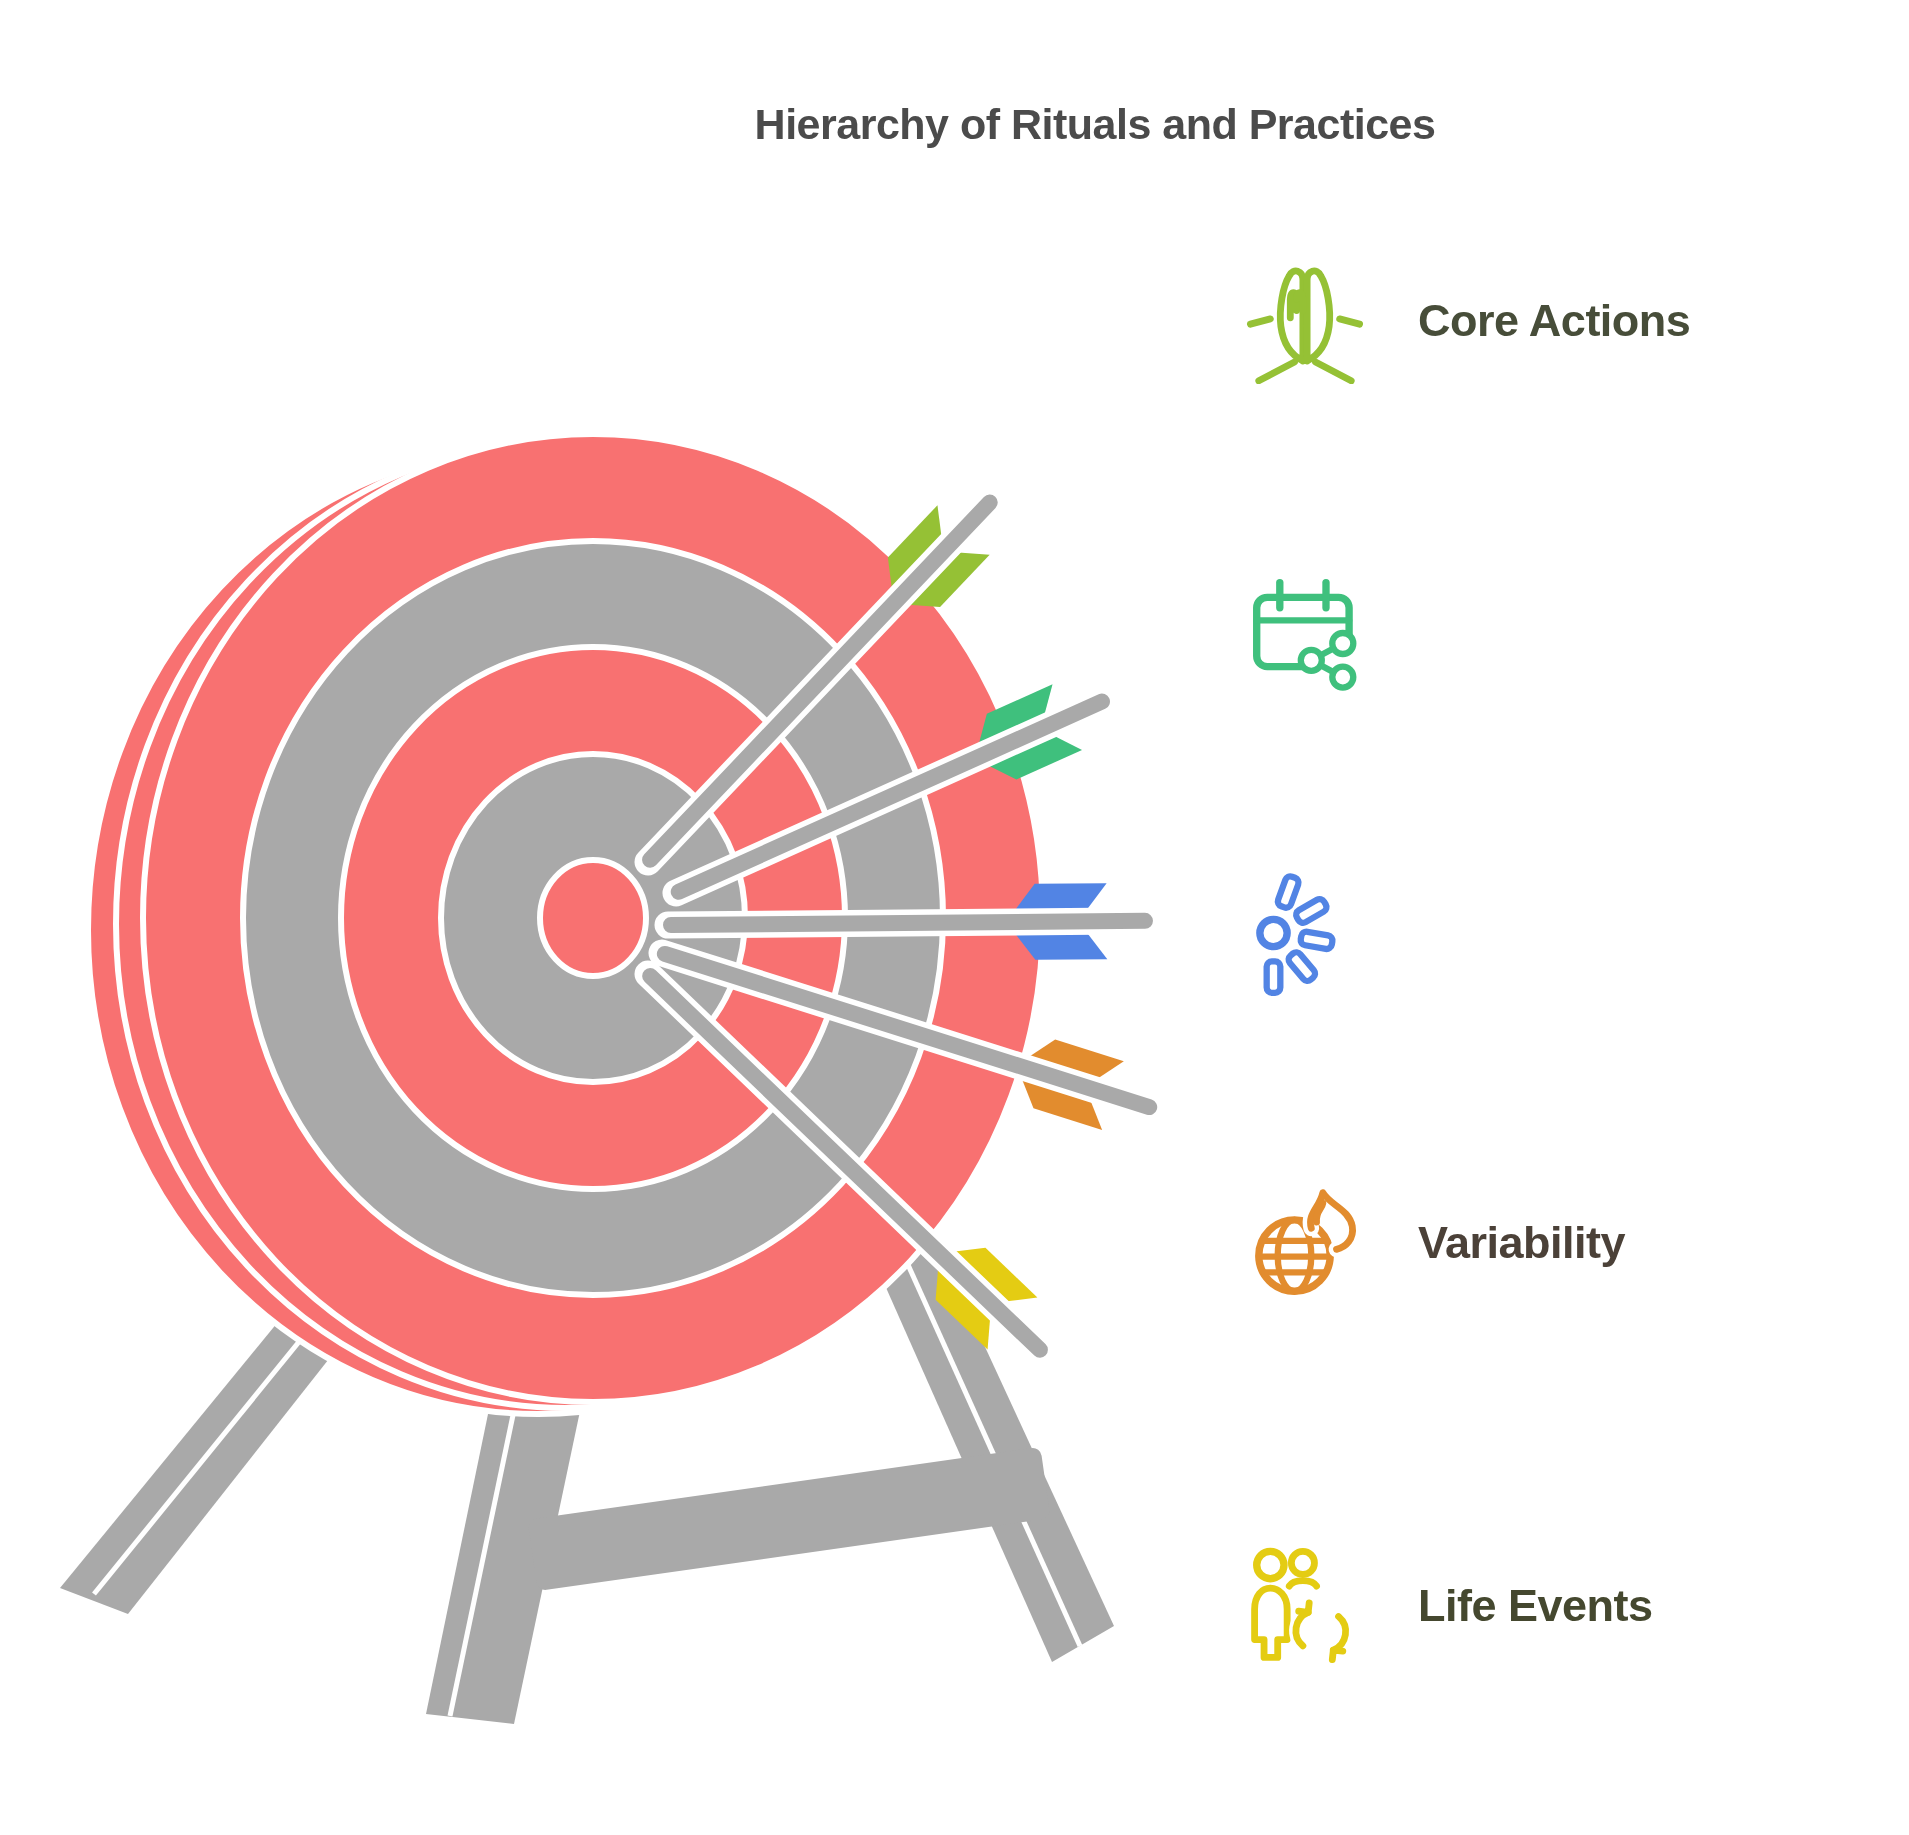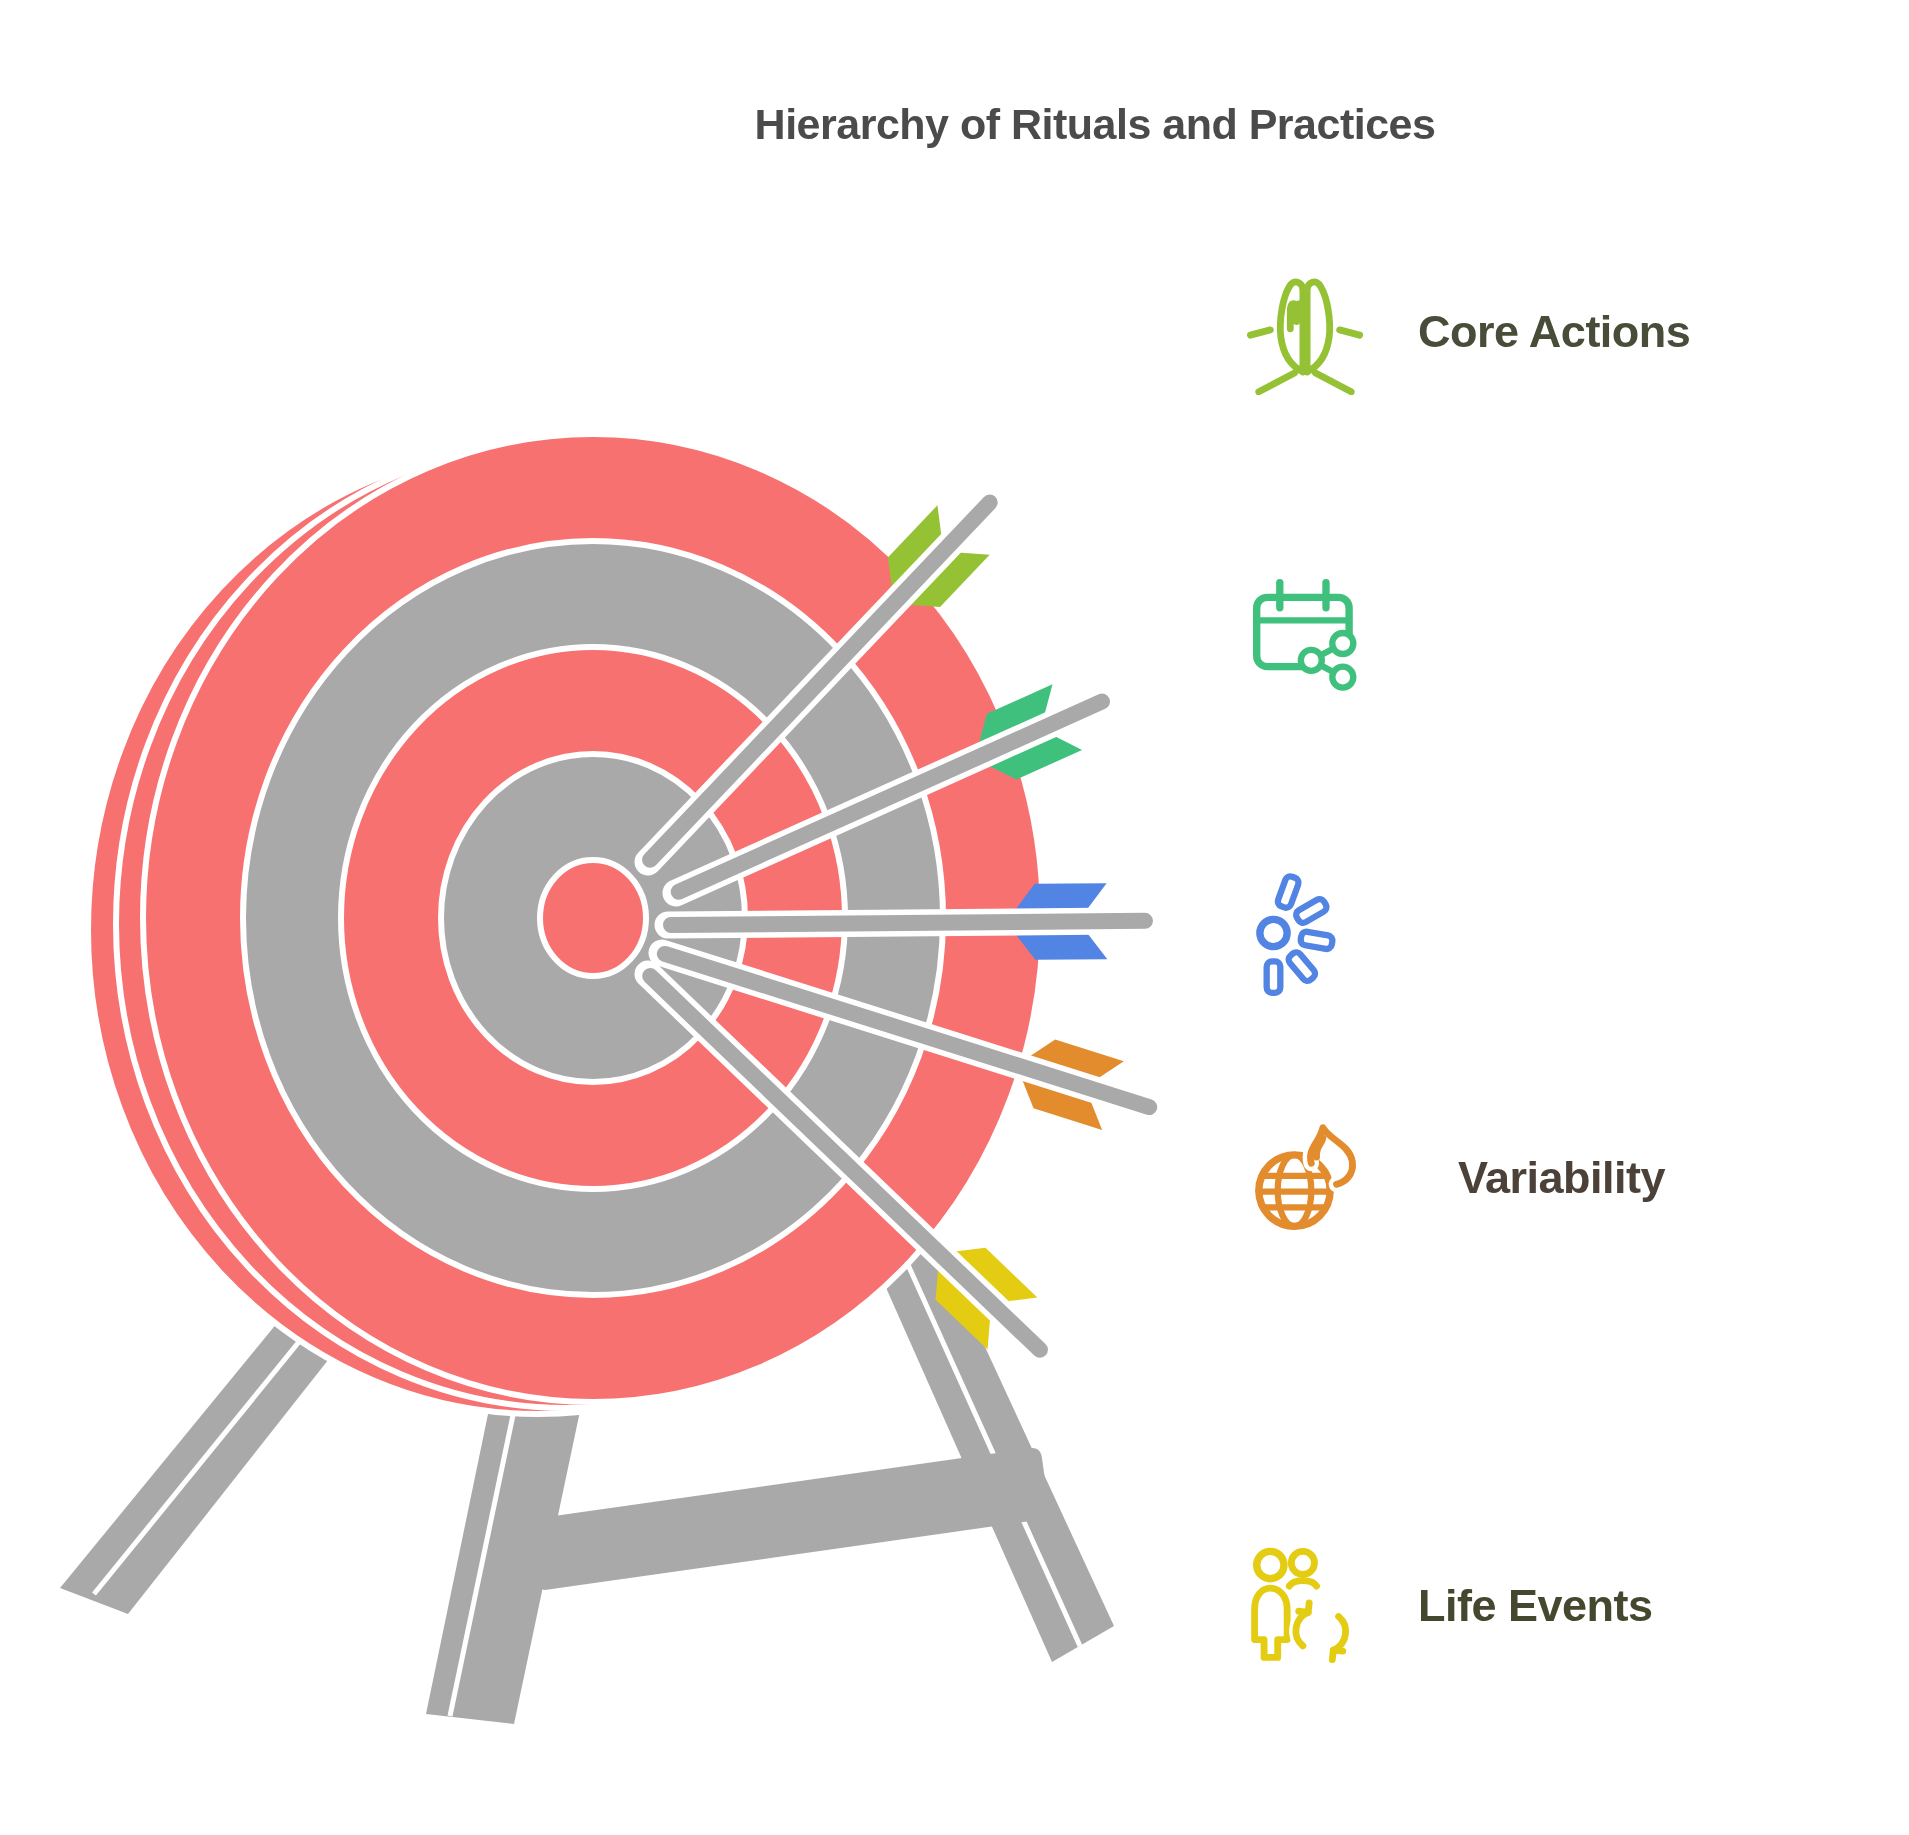--- a/index.html
+++ b/index.html
@@ -94,7 +94,7 @@
 
   <div class="legend">
 
-    <div class="legend-row" style="top: 267px; text-align: right; --item-color: #95C135; --item-text-color: #474D39;">
+    <div class="legend-row" style="top: 256px; text-align: right; --item-color: #95C135; --item-text-color: #474D39;">
       <div class="legend-icon">
         <svg viewBox="0 0 120 120">
           <g class="ic" stroke-width="6.5">

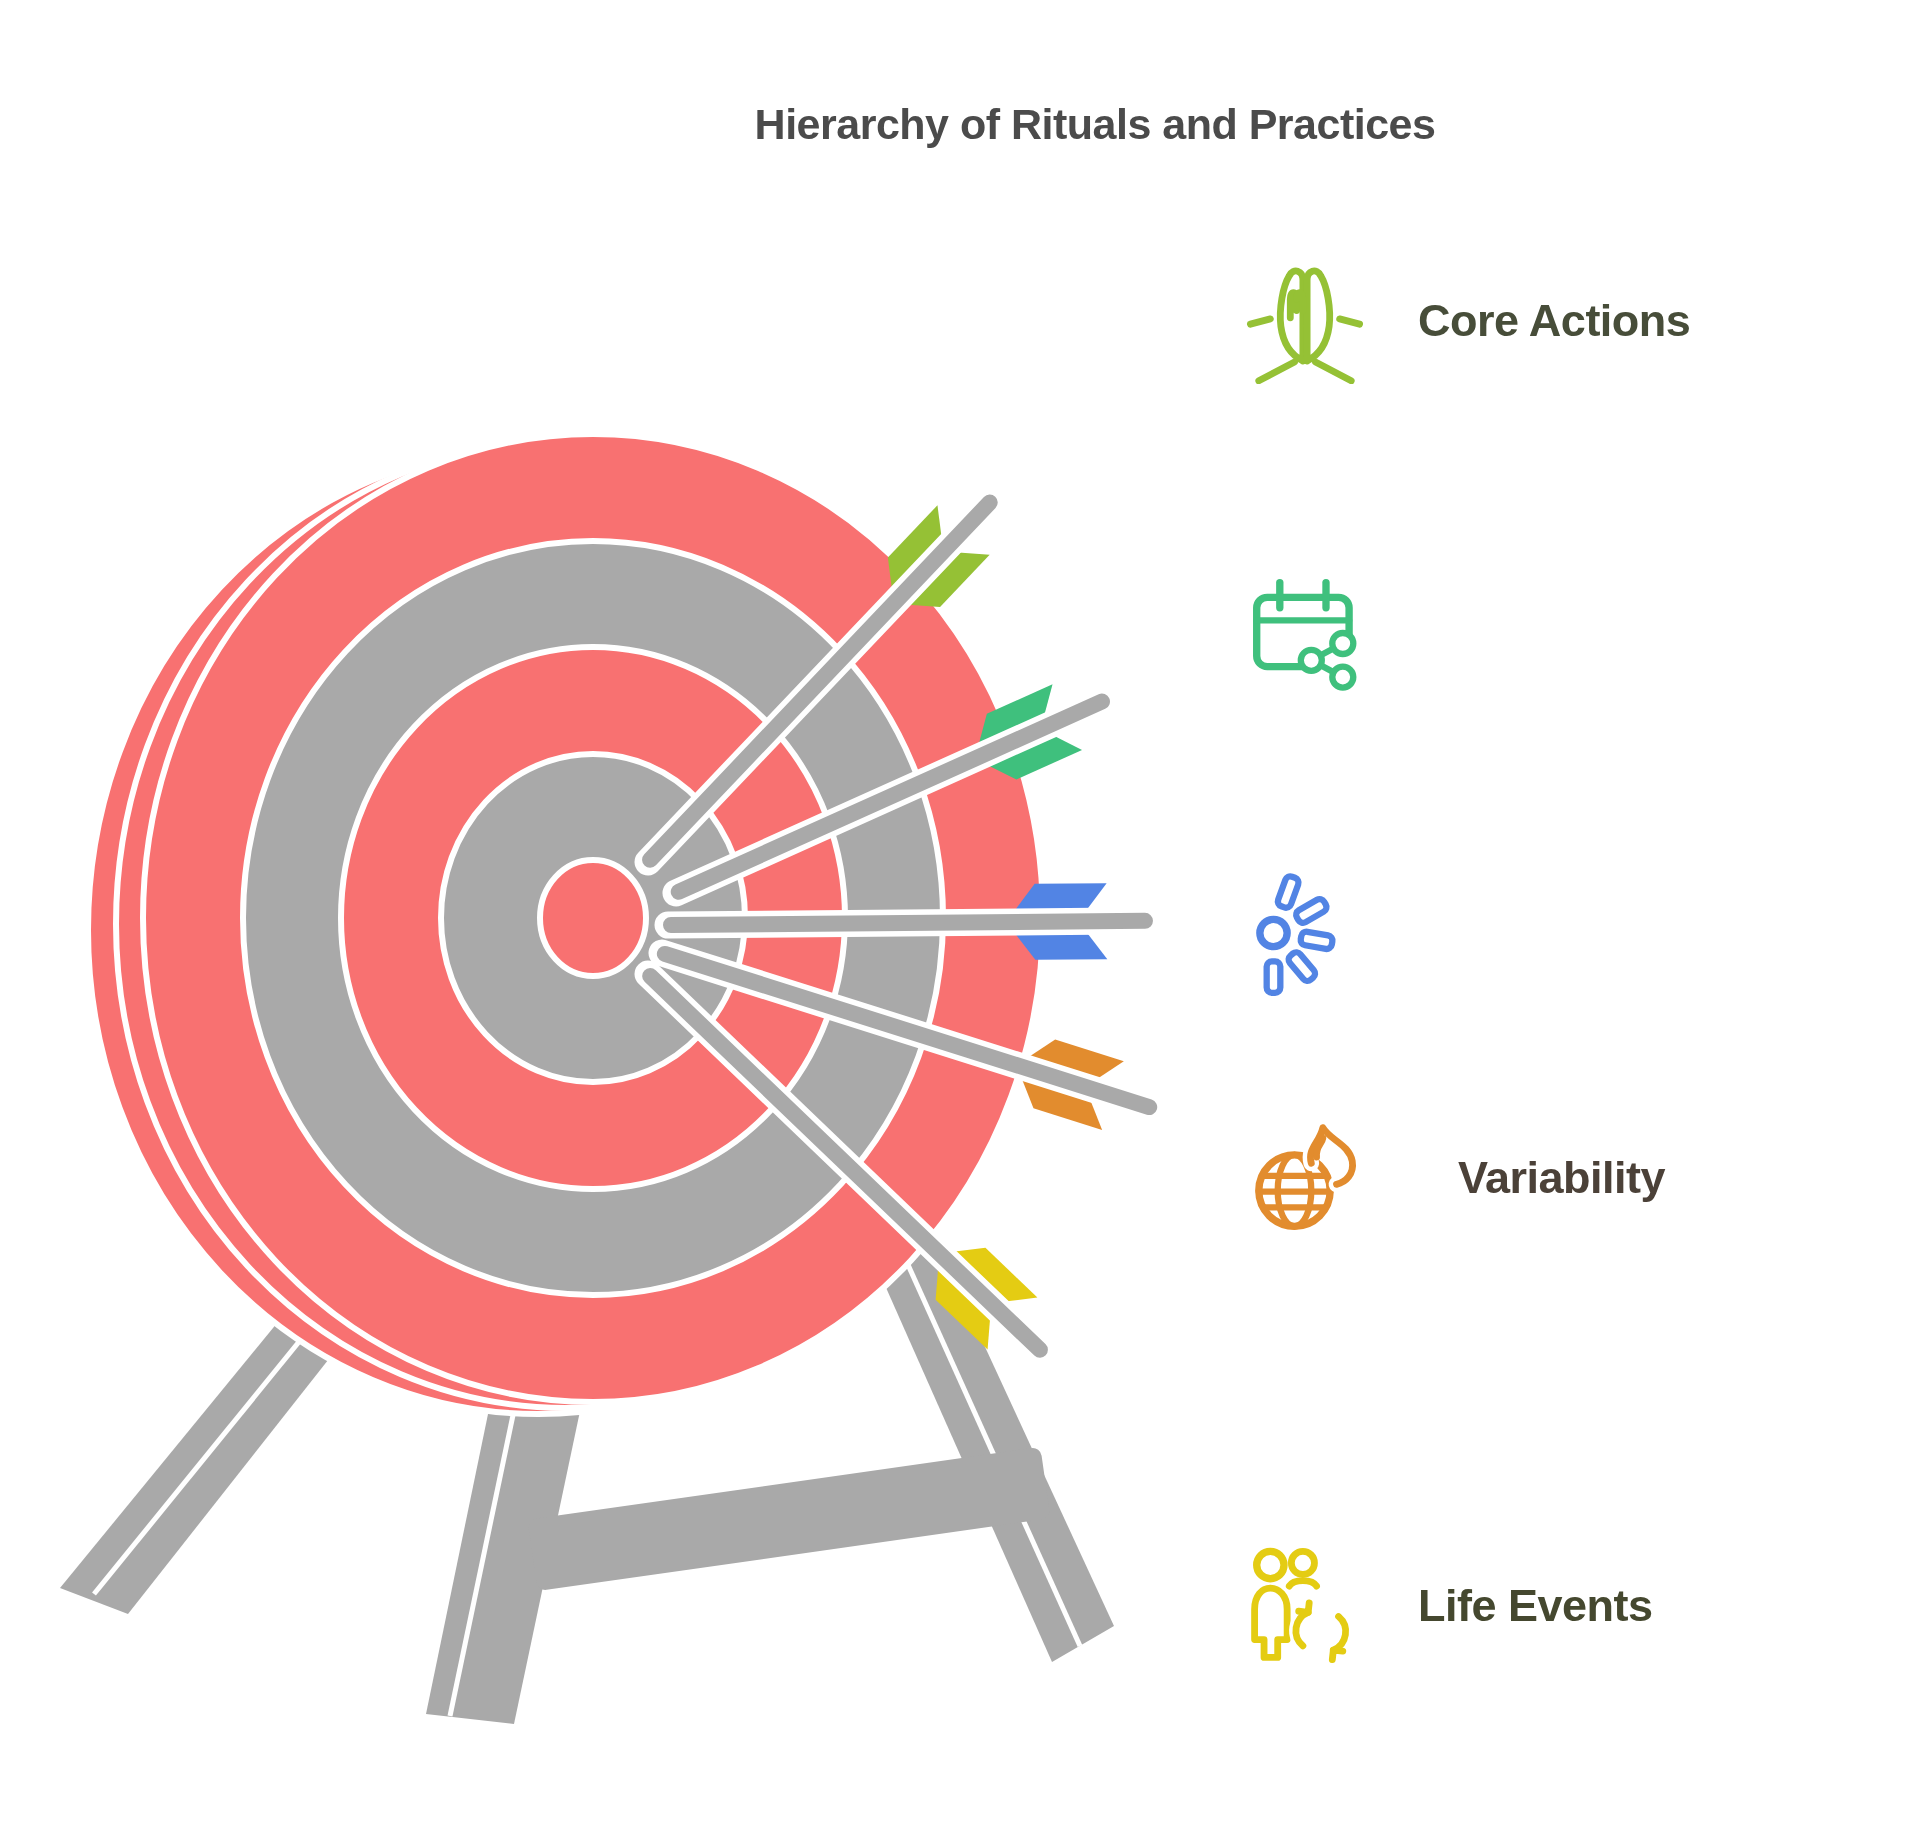--- a/index.html
+++ b/index.html
@@ -146,7 +146,7 @@
       </div>
     </div>
 
-    <div class="legend-row" style="top: 1113px; gap: 40px; --item-color: #E28C2E; --item-text-color: #4B4138;">
+    <div class="legend-row" style="top: 1178px; --item-color: #E28C2E; --item-text-color: #4B4138;">
       <div class="legend-icon">
         <svg viewBox="0 0 120 120">
           <circle class="ic" stroke-width="7" cx="50" cy="72" r="34"></circle>

